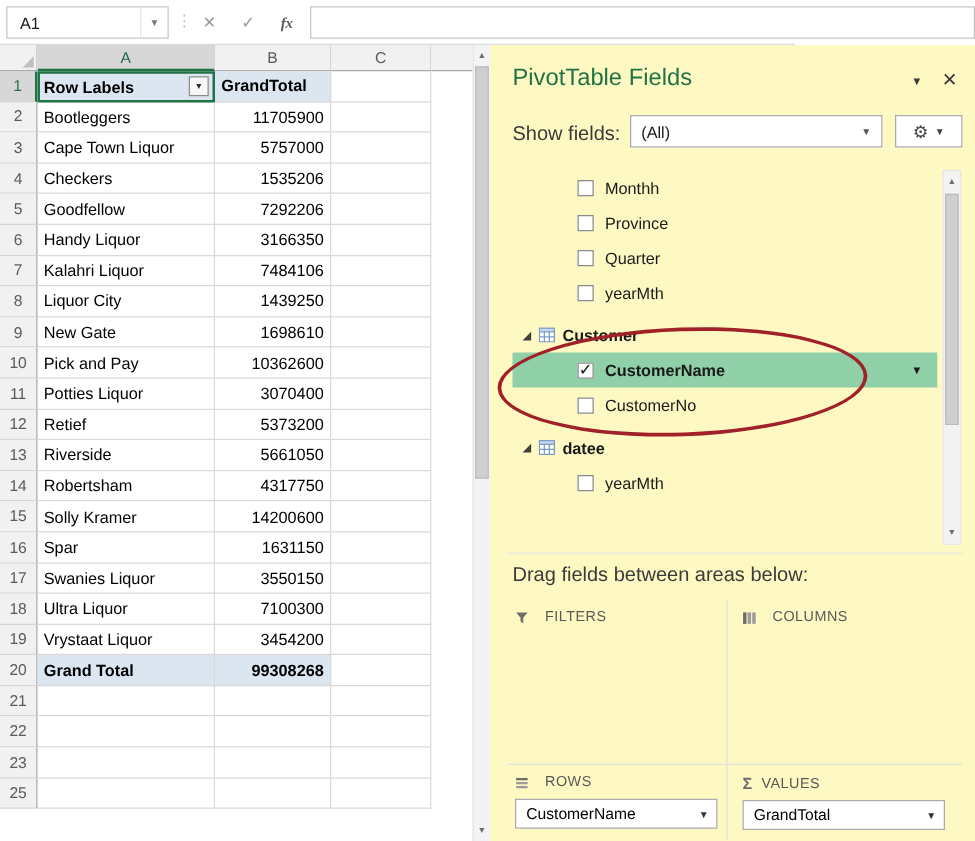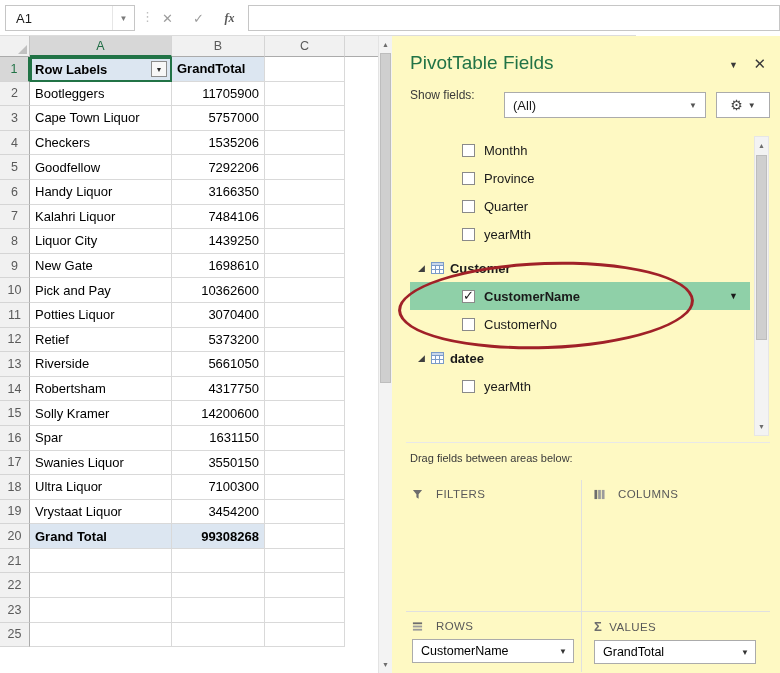--- a/index.html
+++ b/index.html
@@ -56,7 +56,7 @@
   .pane-chevron { position:absolute; right:42px; top:24px; color:#3a3a3a; font-size:9px; }
   .pane-close { position:absolute; right:14px; top:19px; color:#3a3a3a; font-size:15px; }
 
-  .sf-label { position:absolute; left:18px; top:52px; font-size:12px; color:#3a3a3a; }
+  .sf-label { position:absolute; left:18px; top:63px; font-size:16px; color:#3a3a3a; }
   .sf-combo { position:absolute; left:112px; top:56px; width:202px; height:26px; border:1px solid #ABABAB; background:#fff; display:flex; align-items:center; }
   .sf-combo .val { flex:1; padding-left:8px; font-size:13px; color:#1a1a1a; }
   .sf-combo .arr { width:24px; text-align:center; color:#555; font-size:8px; }

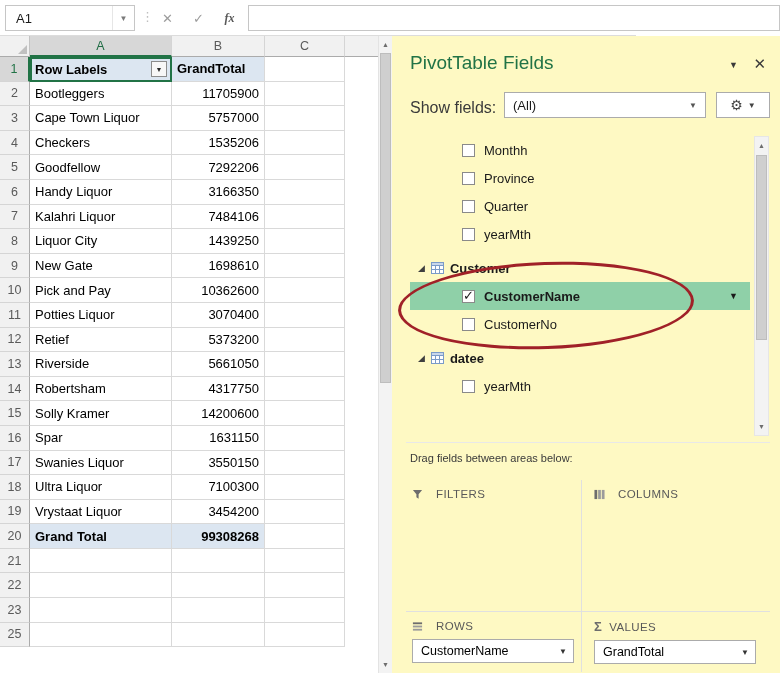--- a/index.html
+++ b/index.html
@@ -81,7 +81,7 @@
   .annotation { position:absolute; left:398px; top:262px; width:296px; height:87px; border:3px solid #A02128; border-radius:50%; transform:rotate(-2deg); pointer-events:none; z-index:6; }
 
   .fieldsec-divider { position:absolute; left:14px; width:364px; top:406px; border-top:1px solid #E8E8E8; }
-  .draglabel { position:absolute; left:18px; top:416px; font-size:11px; color:#3a3a3a; }
+  .draglabel { position:absolute; left:18px; top:416px; font-size:16px; color:#3a3a3a; }
 
   
   .areas { position:absolute; left:14px; top:444px; width:364px; height:192px; }

